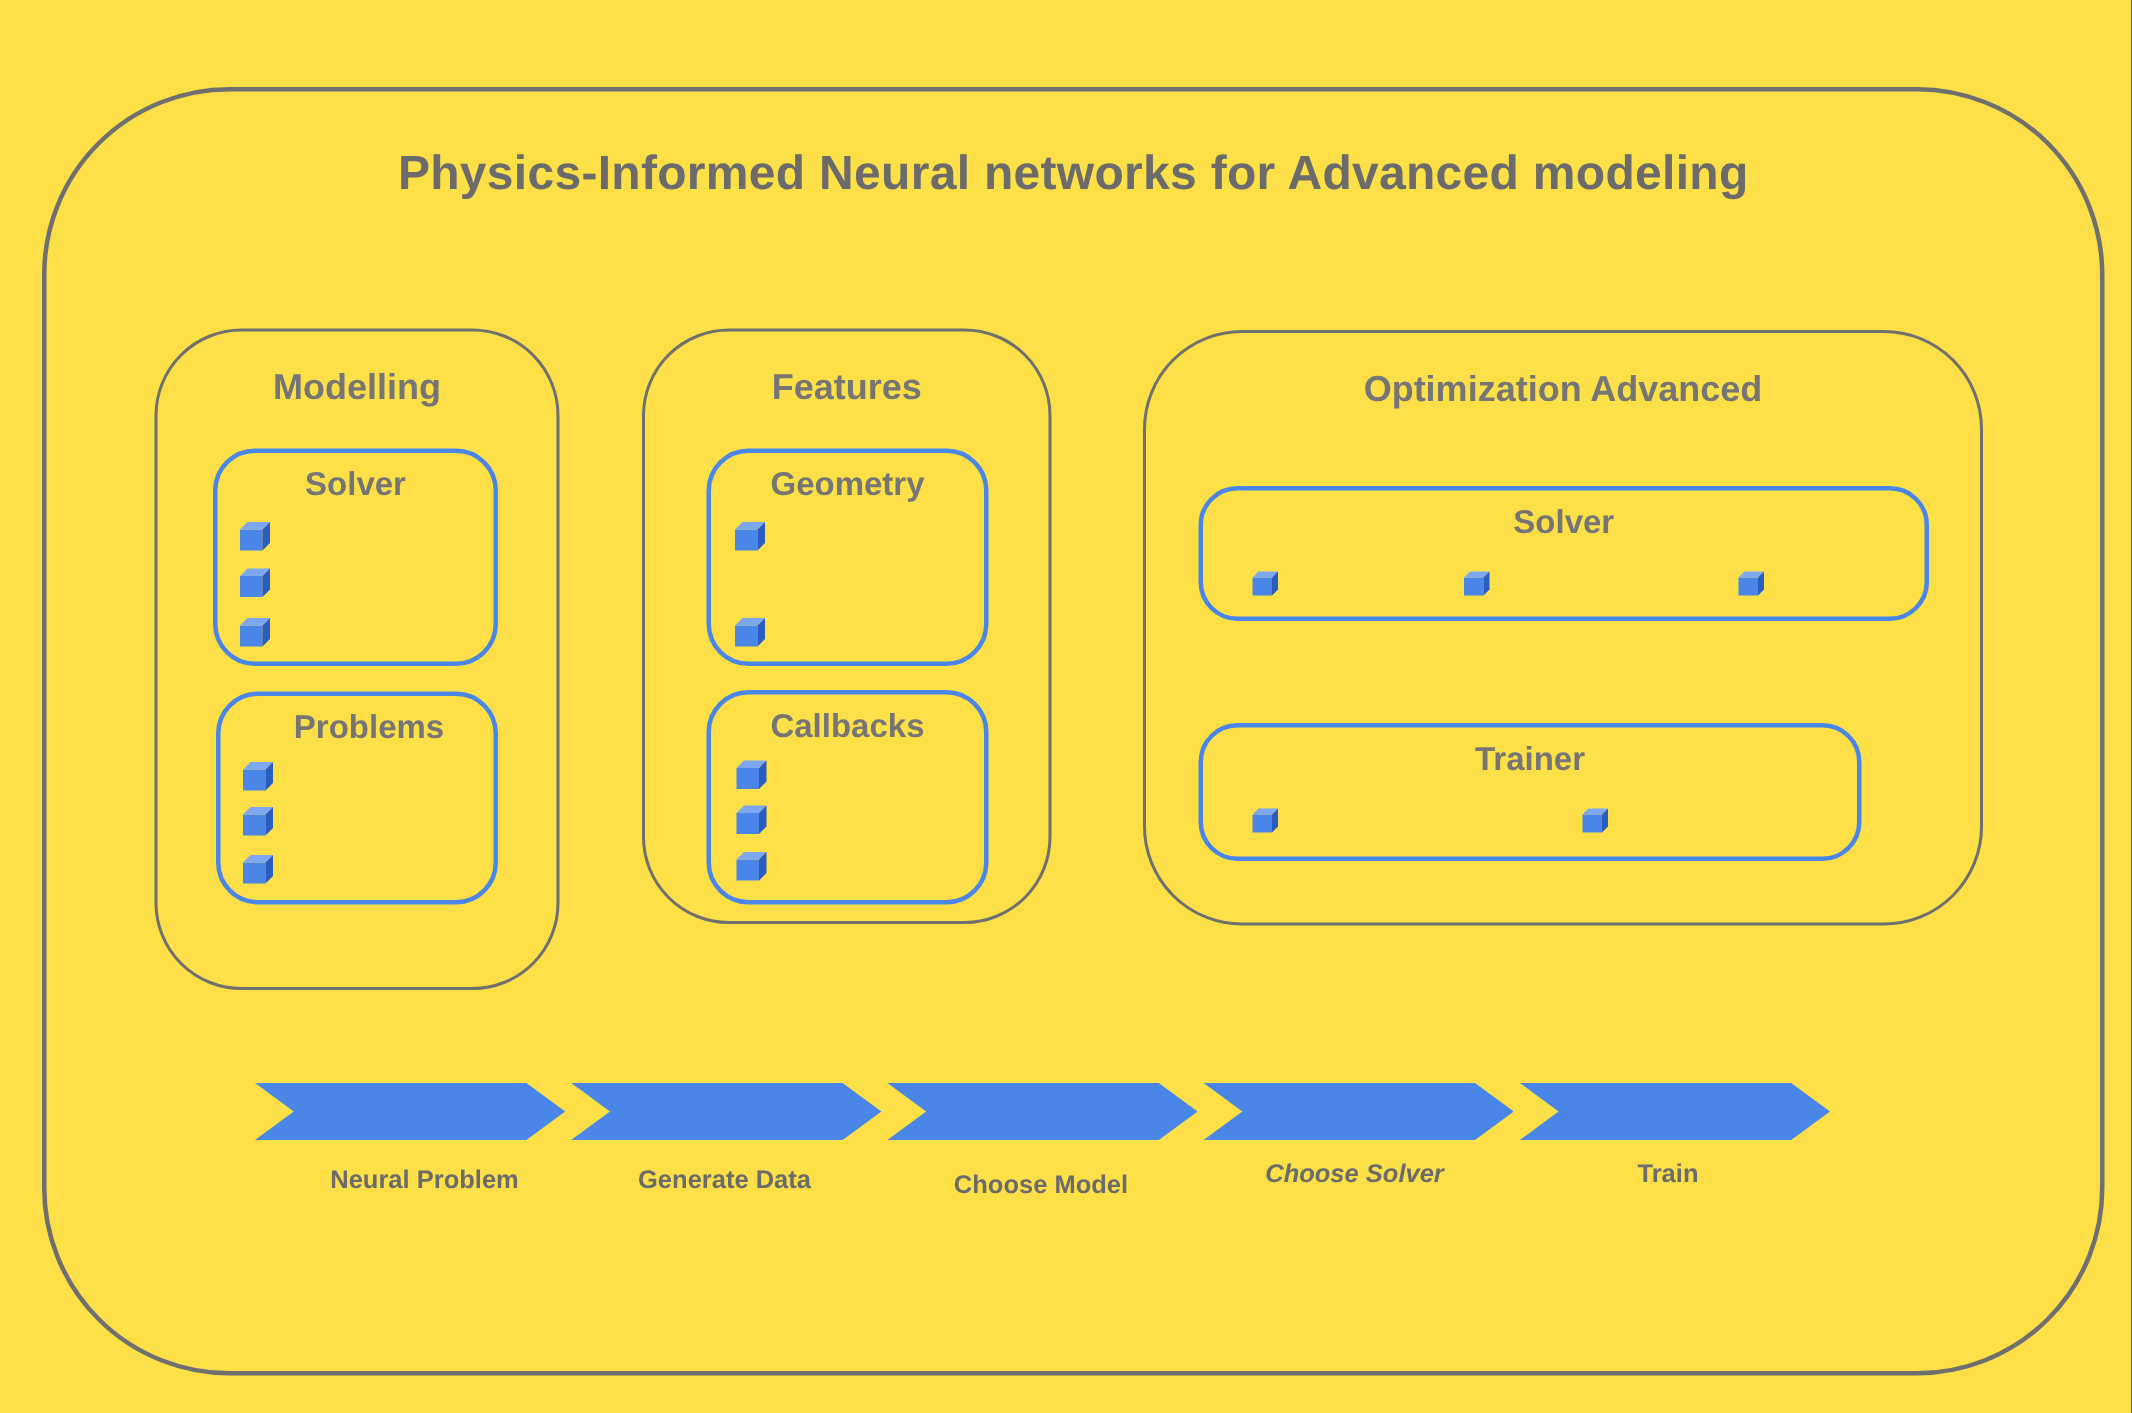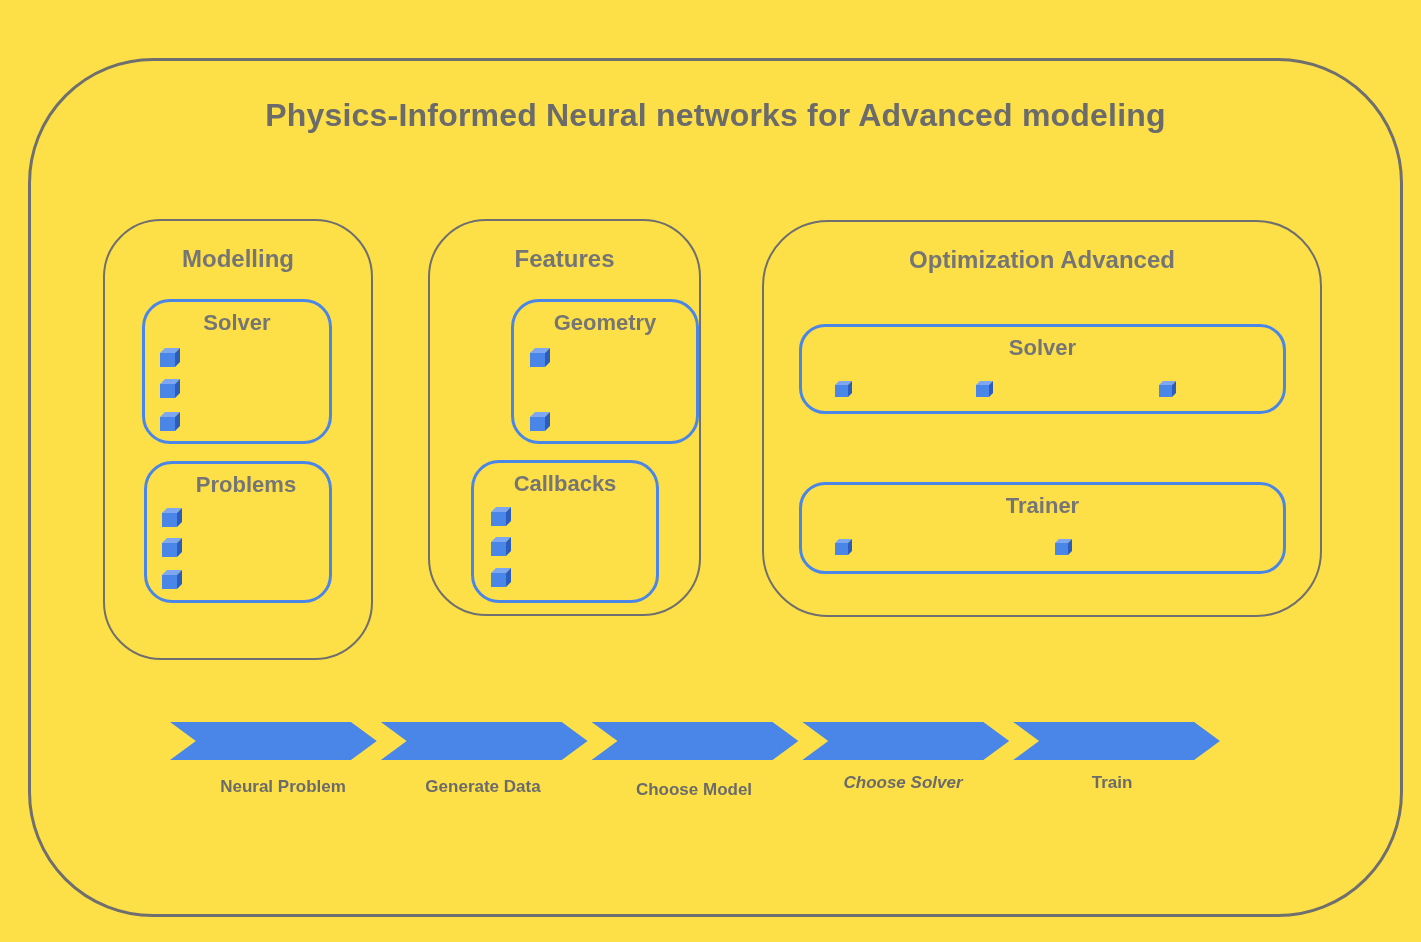--- a/index.html
+++ b/index.html
@@ -36,7 +36,7 @@
   }
   .b-models  {left:37px;top:78px;width:190px;height:145px;}
   .b-problems{left:39px;top:240px;width:188px;height:142px;padding-left:16px;}
-  .b-geometry{left:41px;top:78px;width:188px;height:145px;margin-left:40px;}
+  .b-geometry{left:41px;top:78px;width:188px;height:145px;}
   .b-callbacks{left:41px;top:239px;width:188px;height:143px;}
   .b-solver {left:35px;top:102px;width:487px;height:90px;border-radius:26px;}
   .b-trainer{left:35px;top:260px;width:487px;height:92px;border-radius:26px;}

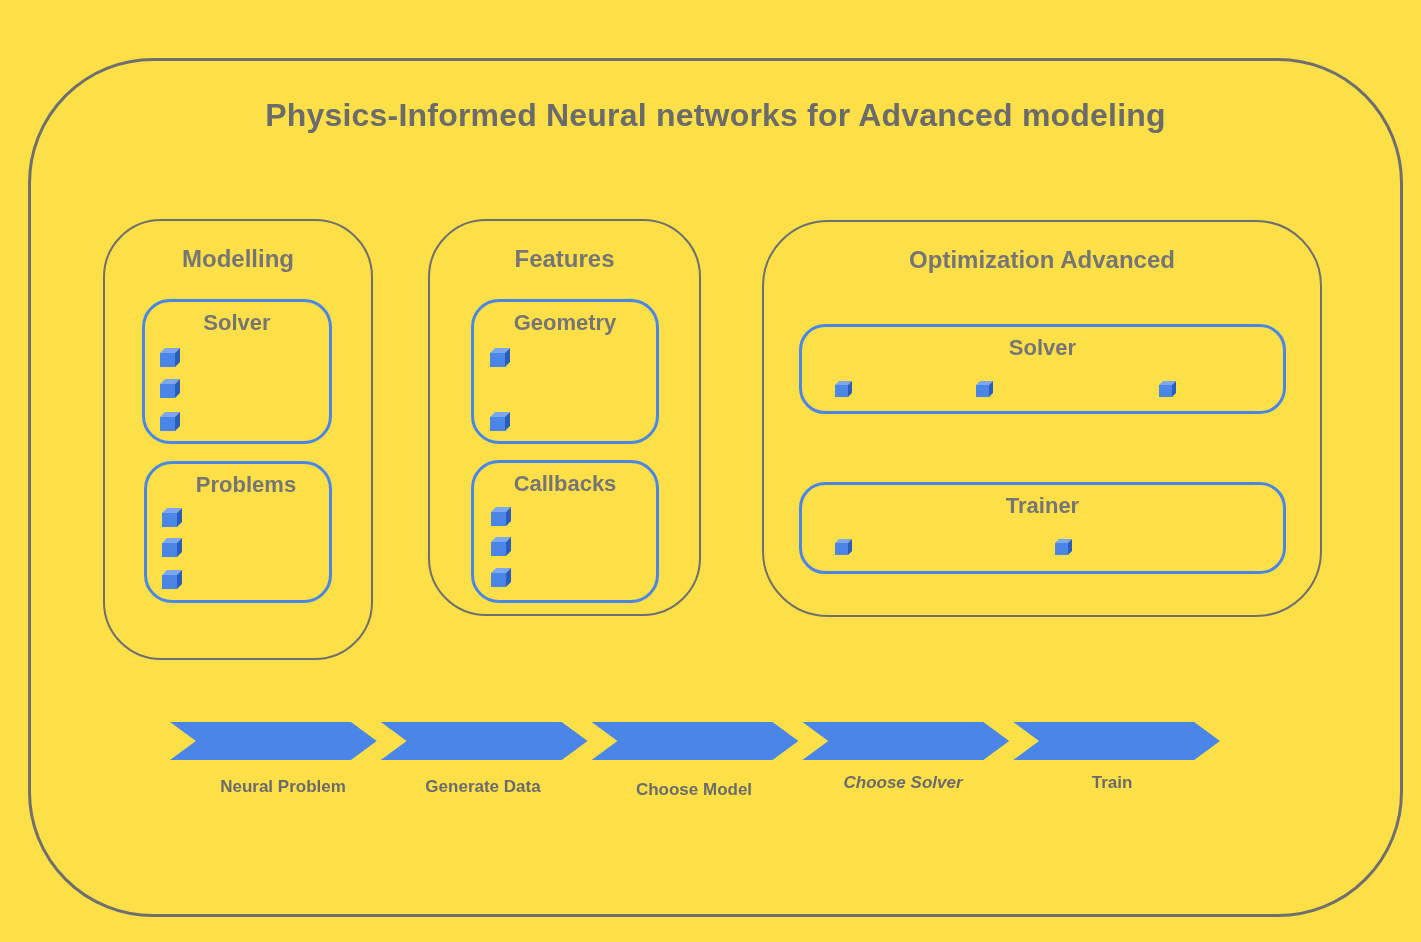--- a/index.html
+++ b/index.html
@@ -39,7 +39,7 @@
   .b-geometry{left:41px;top:78px;width:188px;height:145px;}
   .b-callbacks{left:41px;top:239px;width:188px;height:143px;}
   .b-solver {left:35px;top:102px;width:487px;height:90px;border-radius:26px;}
-  .b-trainer{left:35px;top:260px;width:487px;height:92px;border-radius:26px;}
+  .b-trainer{left:35px;top:260px;width:442px;height:92px;border-radius:26px;}
   
   .cube{position:absolute;width:15px;height:14px;background:#4a86e8;}
   .cube::before{

